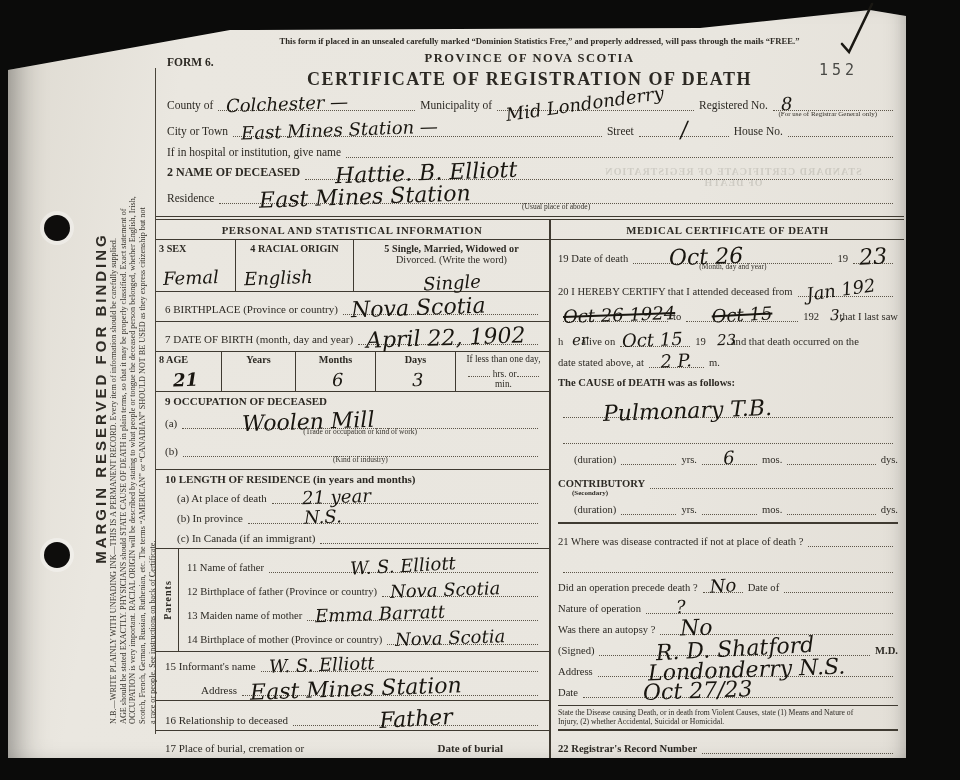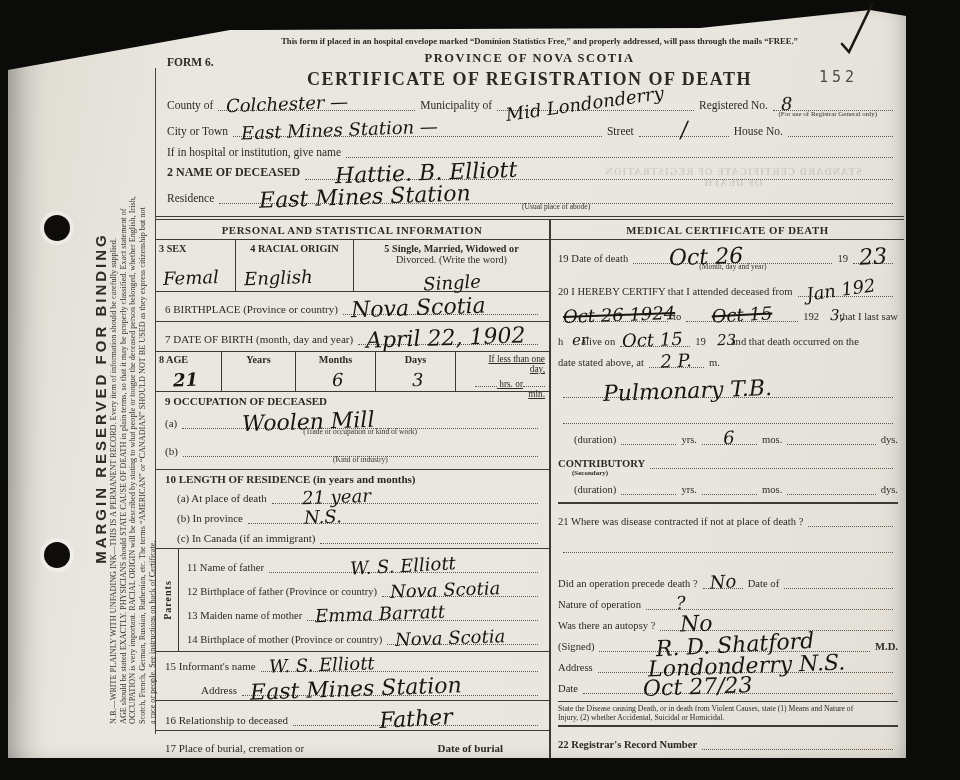--- a/index.html
+++ b/index.html
@@ -126,7 +126,7 @@
   <div class="form">
     <div class="form-border"></div>
 
-    <div class="mail-notice">This form if placed in an hospital envelope marked “Dominion Statistics Free,” and properly addressed, will pass through the mails “FREE.”</div>
+    <div class="mail-notice">This form if placed in an unsealed carefully marked “Dominion Statistics Free,” and properly addressed, will pass through the mails “FREE.”</div>
 
     <div class="hdr">
       <span class="form-no">FORM 6.</span>

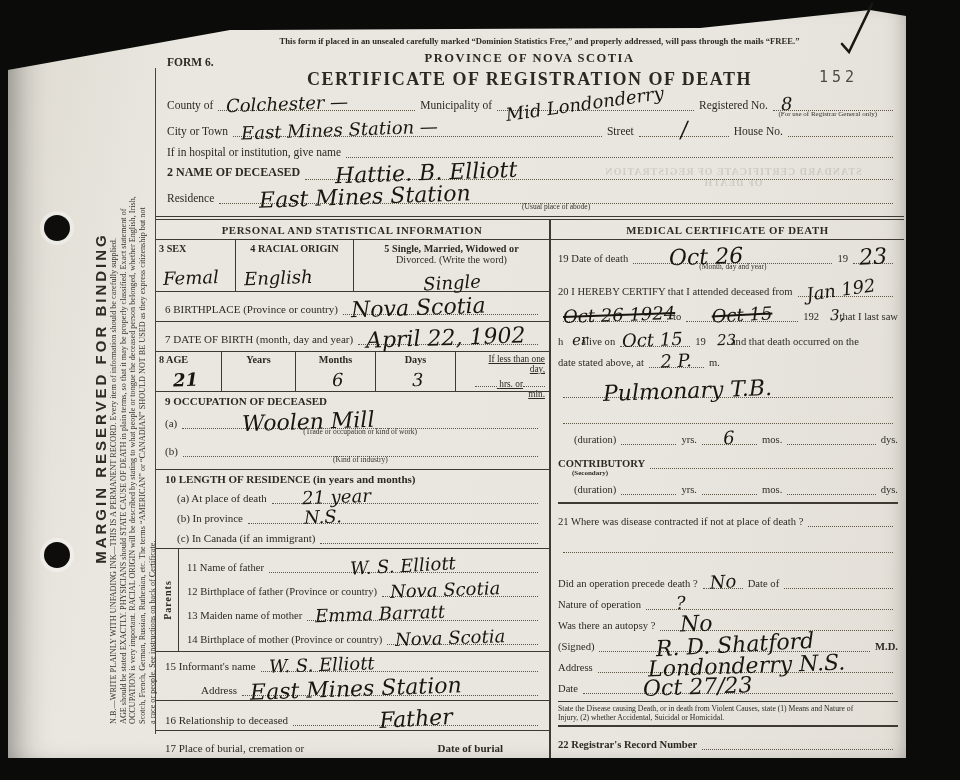--- a/index.html
+++ b/index.html
@@ -38,7 +38,7 @@
   .mail-notice { text-align:center; font-size:8.6px; font-weight:bold; color:#2c2923; margin:14px 70px 0 90px; line-height:10px; }
   .hdr { position:relative; margin-top:5px; }
   .form-no { position:absolute; left:12px; top:5px; font-size:11.5px; font-weight:bold; }
-  .stamp { position:absolute; right:46px; top:17px; font-family:"DejaVu Sans Mono", monospace; font-size:15px; letter-spacing:4px; color:#4a4a46; }
+  .stamp { position:absolute; right:46px; top:10px; font-family:"DejaVu Sans Mono", monospace; font-size:15px; letter-spacing:4px; color:#4a4a46; }
   .province { text-align:center; font-size:12.5px; font-weight:bold; letter-spacing:1.5px; }
   .title { text-align:center; font-size:18px; font-weight:bold; letter-spacing:1.5px; margin-top:3px; }
 

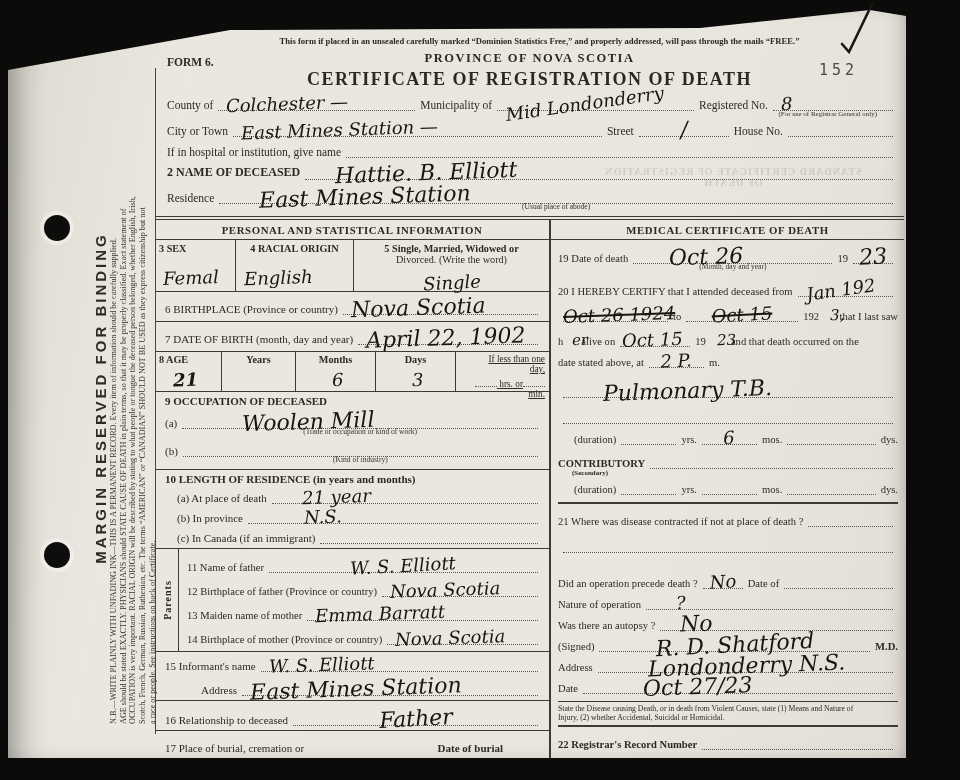--- a/index.html
+++ b/index.html
@@ -78,7 +78,7 @@
   .agerow { display:flex; border-bottom:1.3px solid #3f3a31; height:40px; font-size:10.2px; }
   .acell { position:relative; padding:2px 4px; text-align:center; }
   .acell + .acell { border-left:1.3px solid #3f3a31; }
-  .a-age { width:66px; text-align:left; font-weight:bold; } .a-years{width:74px;} .a-months{width:80px;} .a-days{width:80px;} .a-less{flex:1; font-size:9.3px; text-align:right; padding-left:16px;text-decoration:underline;}
+  .a-age { width:66px; text-align:left; font-weight:bold; } .a-years{width:74px;} .a-months{width:80px;} .a-days{width:80px;} .a-less{flex:1; font-size:9.3px; text-align:center; padding-left:6px;}
   .acell .hw { left:18px; bottom:1px; }
   .mini-fill { display:inline-block; width:22px; border-bottom:1px dotted #5d5649; height:9px; }
 

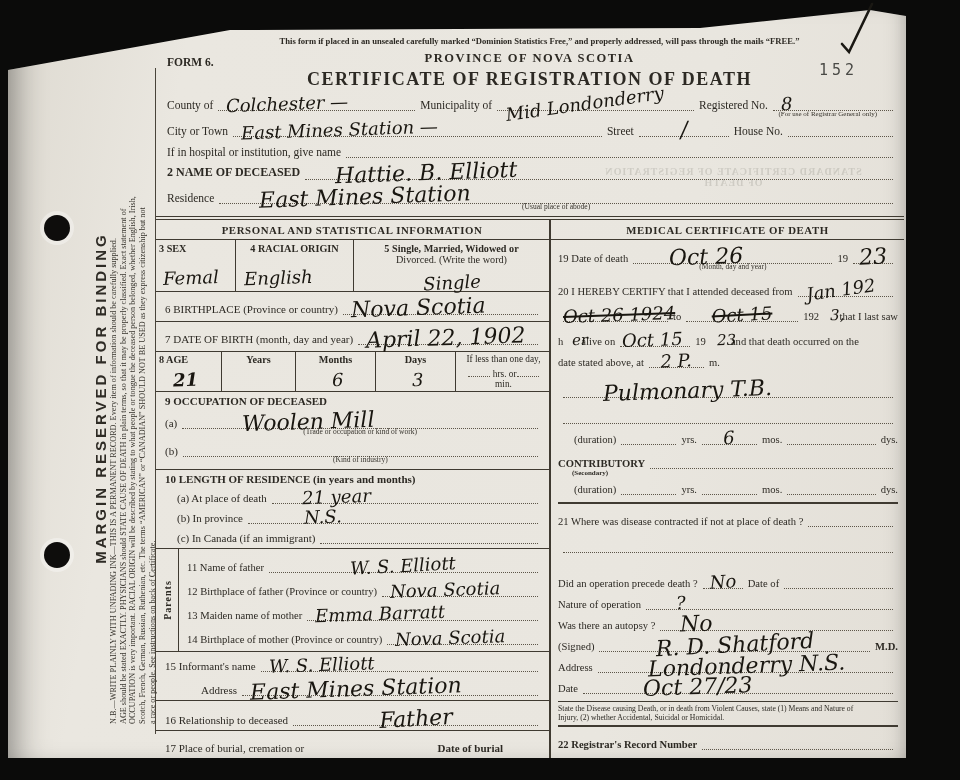--- a/index.html
+++ b/index.html
@@ -406,6 +406,9 @@
           <span class="lbl">m.</span>
         </div>
 
+        <div class="mrow" style="margin-top:9px;">
+          <span class="lbl b">The CAUSE of DEATH was as follows:</span>
+        </div>
         <div class="mrow" style="margin-top:16px;">
           <span class="fill">
               <span class="hw xl" style="left:40px;">Pulmonary T.B.</span>

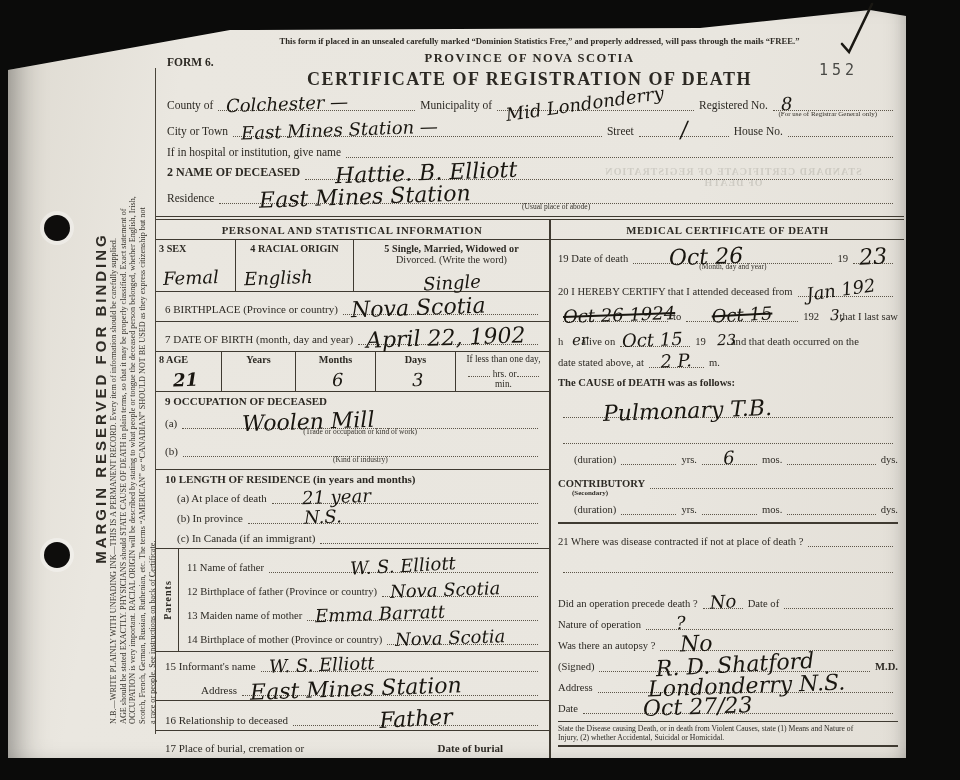--- a/index.html
+++ b/index.html
@@ -455,7 +455,7 @@
           <span class="fill"></span>
         </div>
 
-        <div class="mrow" style="margin-top:22px;">
+        <div class="mrow" style="margin-top:6px;">
           <span class="lbl">Did an operation precede death ?</span>
           <span class="fill fw40">
               <span class="hw lg c">No</span>

